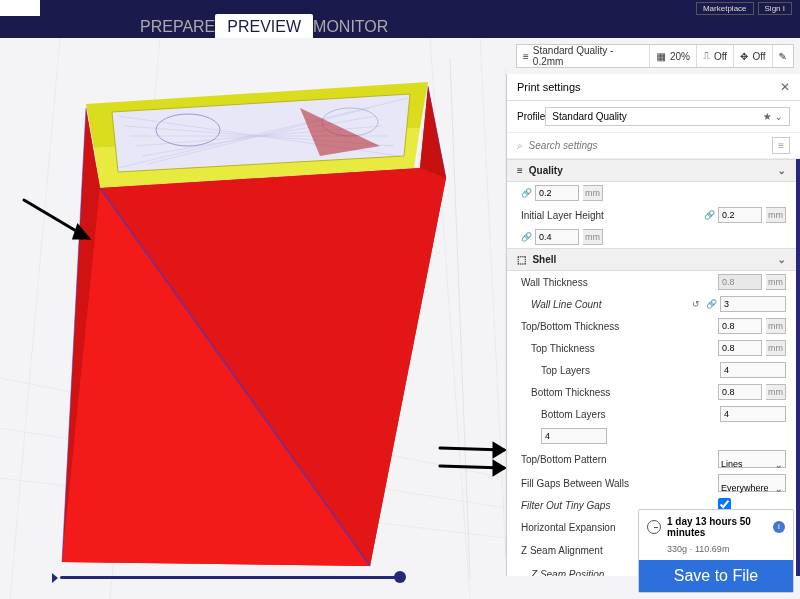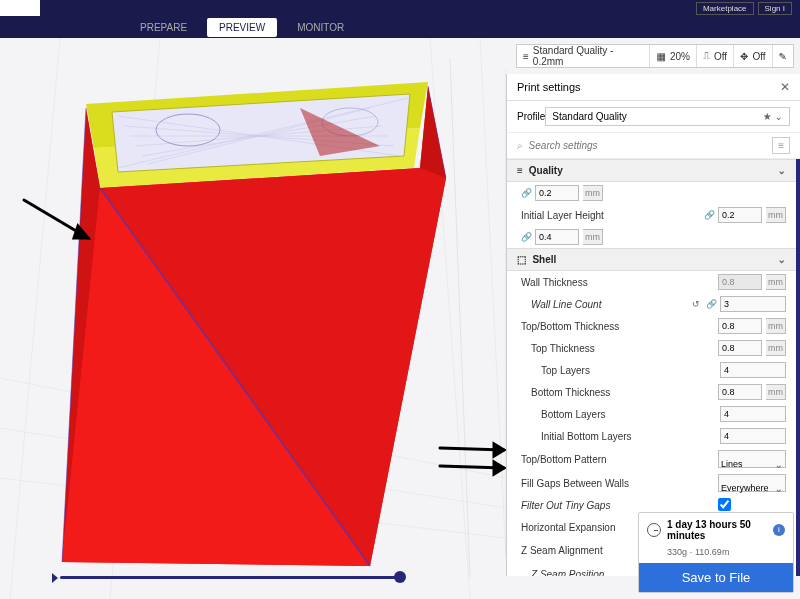--- a/index.html
+++ b/index.html
@@ -9,7 +9,7 @@
 .top-right-buttons { display: flex; gap: 4px; }
 .top-btn { border: 1px solid #555; padding: 1px 6px; color: #ddd; font-size: 8px; }
 
-.nav-bar { height: 22px; background: #1a1a4d; display: flex; align-items: center; gap: 20px; padding-left: 140px; color: #aaa; font-size: 10px; }
+.nav-bar { height: 22px; background: #1a1a4d; display: flex; align-items: center; padding-left: 140px; color: #aaa; font-size: 16px; }
 .nav-tab { cursor: pointer; }
 .nav-tab.active { background: #fff; color: #1a1a4d; padding: 4px 12px; border-radius: 2px; }
 

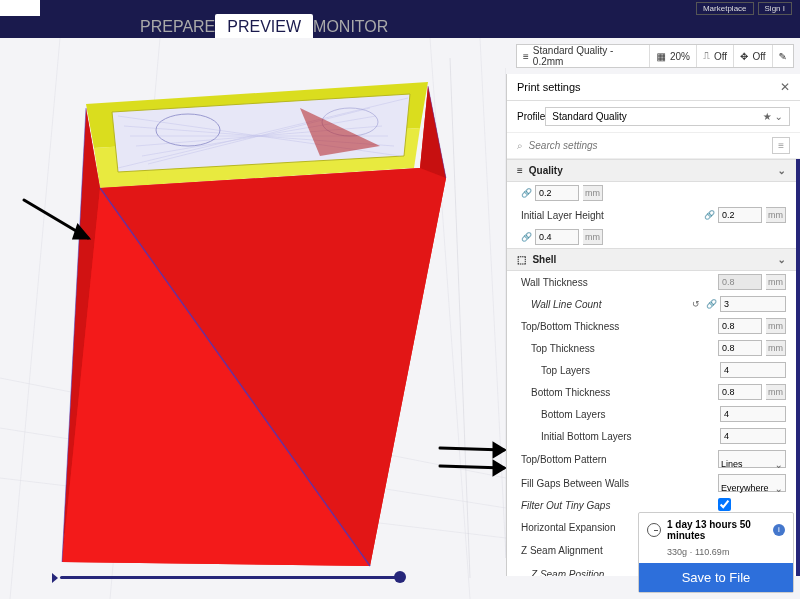--- a/index.html
+++ b/index.html
@@ -260,7 +260,6 @@
         <input class="val-input" style="width: 66px;" value="4">
       </div>
       <div class="setting-row indent2">
-        <span class="label">Initial Bottom Layers</span>
         <input class="val-input" style="width: 66px;" value="4">
       </div>
       <div class="setting-row">

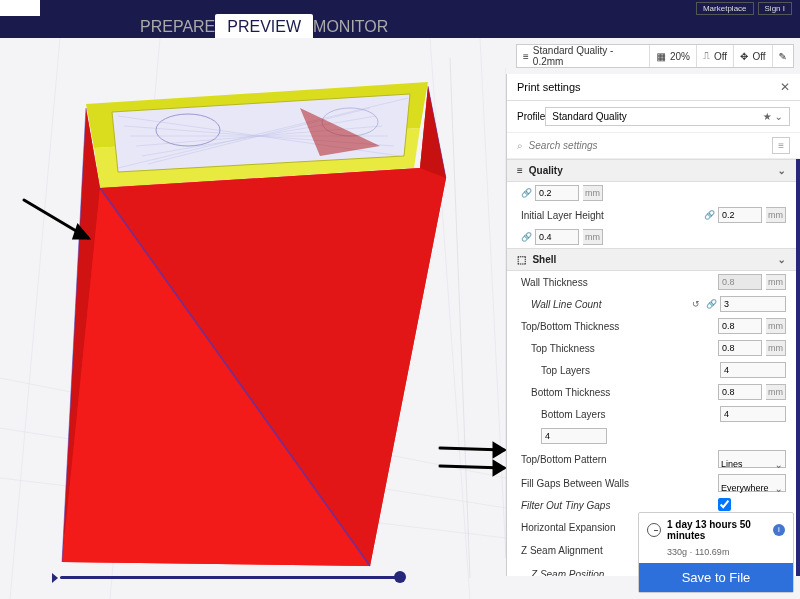--- a/index.html
+++ b/index.html
@@ -57,7 +57,7 @@
 .time-row .clock::after { content: ""; position: absolute; left: 50%; top: 50%; width: 4px; height: 1px; background: #555; transform-origin: left; }
 .info-icon { width: 12px; height: 12px; border-radius: 50%; background: #4477cc; color: #fff; font-size: 8px; text-align: center; line-height: 12px; }
 .mat-row { padding: 0 8px 6px 28px; color: #666; font-size: 9px; }
-.save-btn { width: 100%; background: #2d6fdb; color: #fff; border: none; padding: 7px 0; font-size: 13px; cursor: pointer; }
+.save-btn { width: 100%; background: #2d6fdb; color: #fff; border: none; padding: 7px 0; font-size: 16px; cursor: pointer; }
 
 .slider-track { position: absolute; left: 60px; bottom: 20px; width: 340px; height: 3px; background: #26267a; border-radius: 2px; }
 .slider-knob { position: absolute; right: -6px; top: -5px; width: 12px; height: 12px; background: #26267a; border-radius: 50%; }

